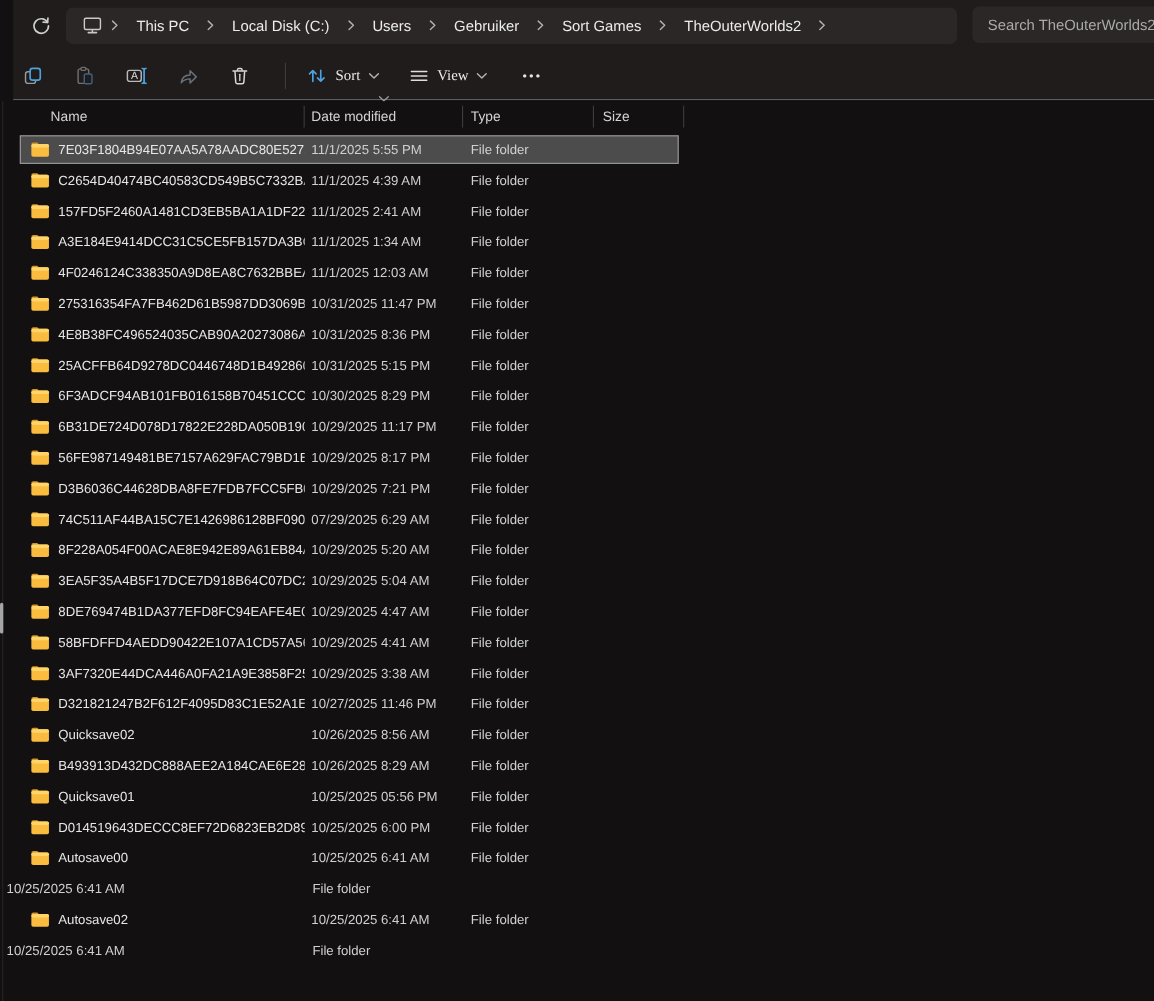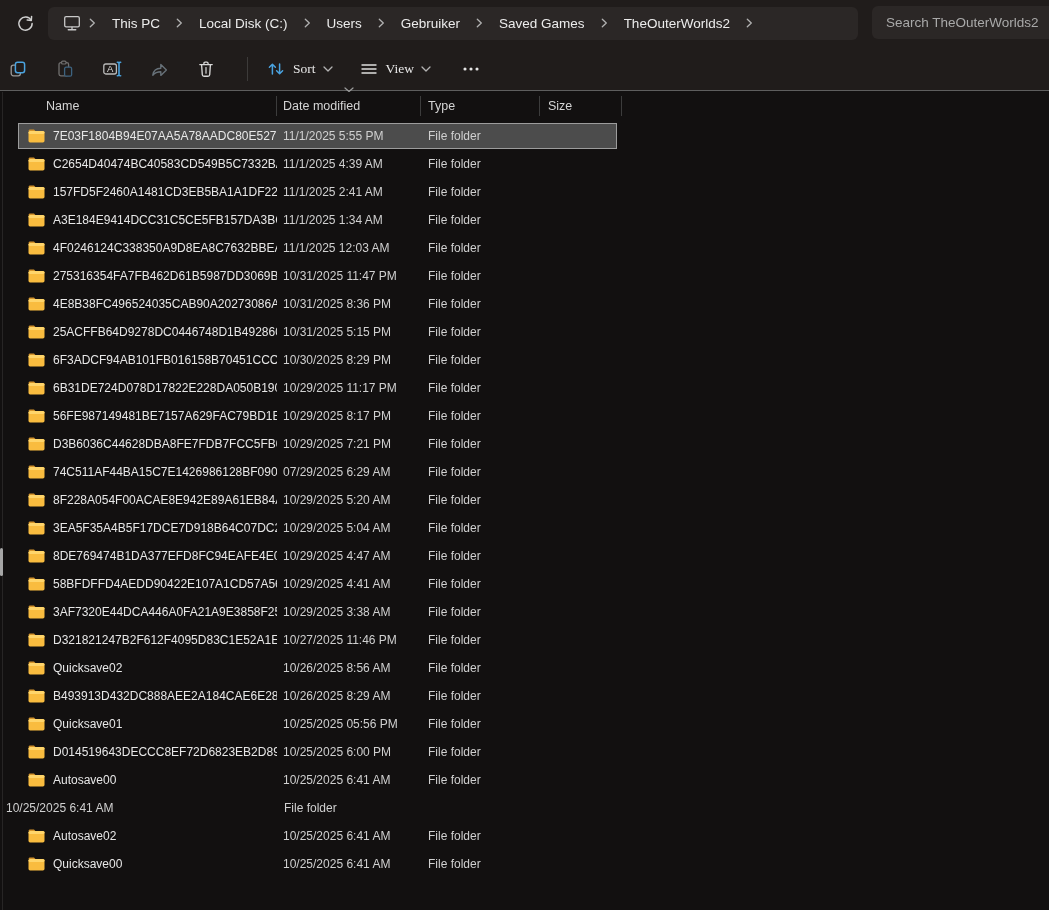--- a/index.html
+++ b/index.html
@@ -22,7 +22,7 @@
     -webkit-font-smoothing:antialiased;
   }
   
-  .chrome{position:absolute;top:0;left:0;right:0;height:91px;background:var(--chrome-bg);border-bottom:1px solid #5e5e5e}
+  .chrome{position:absolute;top:0;left:12px;right:0;height:91px;background:var(--chrome-bg);border-bottom:1px solid #5e5e5e}
   .addr-row{display:flex;align-items:center;height:46px}
   .icon-btn{background:none;border:none;display:flex;align-items:center;justify-content:center;cursor:pointer}
   .refresh-btn{width:34px;height:34px;margin-left:8px;border-radius:5px}

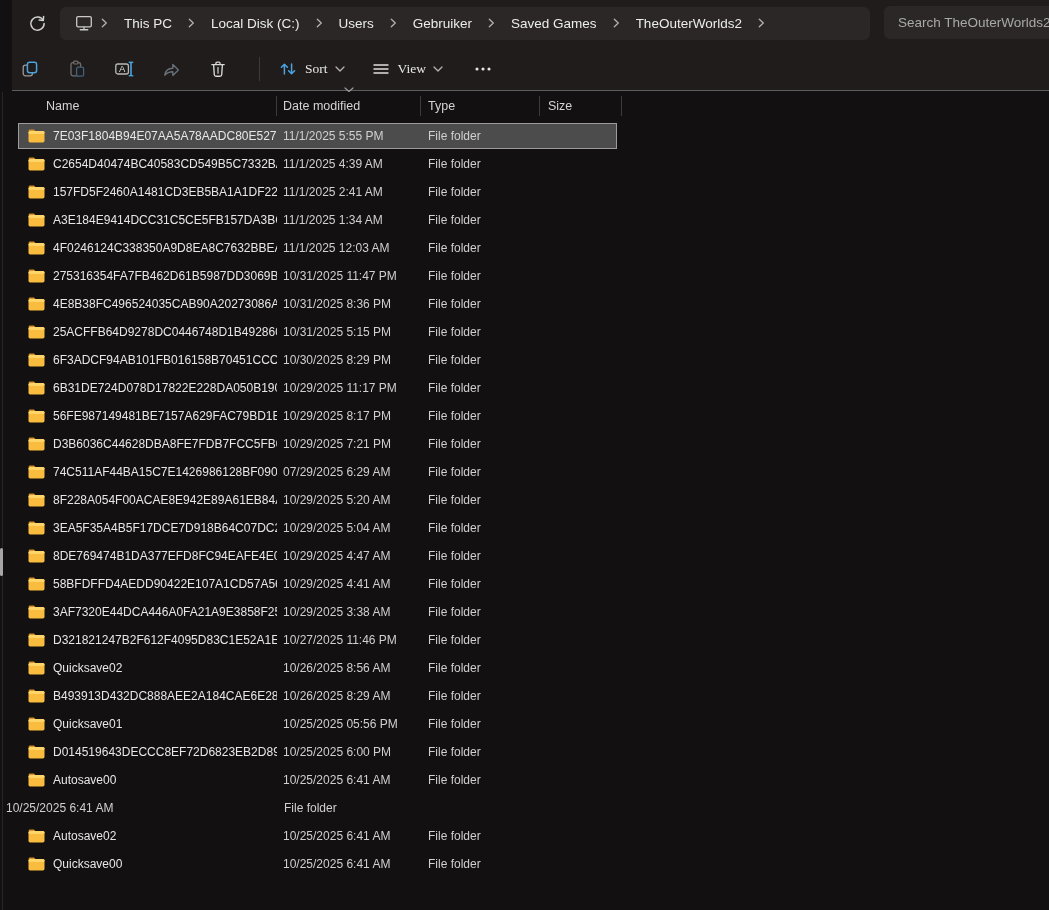--- a/index.html
+++ b/index.html
@@ -120,7 +120,7 @@
               <path d="M1.3 1.2 L5.3 5 L1.3 8.8" stroke="#b0b0b0" stroke-width="1.3" stroke-linecap="round" stroke-linejoin="round"></path>
             </svg>
           </span>
-          <button class="crumb">Saved Games</button>
+          <button class="crumb">Sort Games</button>
           <span class="crumb-chev">
             <svg width="7" height="10" viewBox="0 0 7 10" fill="none">
               <path d="M1.3 1.2 L5.3 5 L1.3 8.8" stroke="#b0b0b0" stroke-width="1.3" stroke-linecap="round" stroke-linejoin="round"></path>

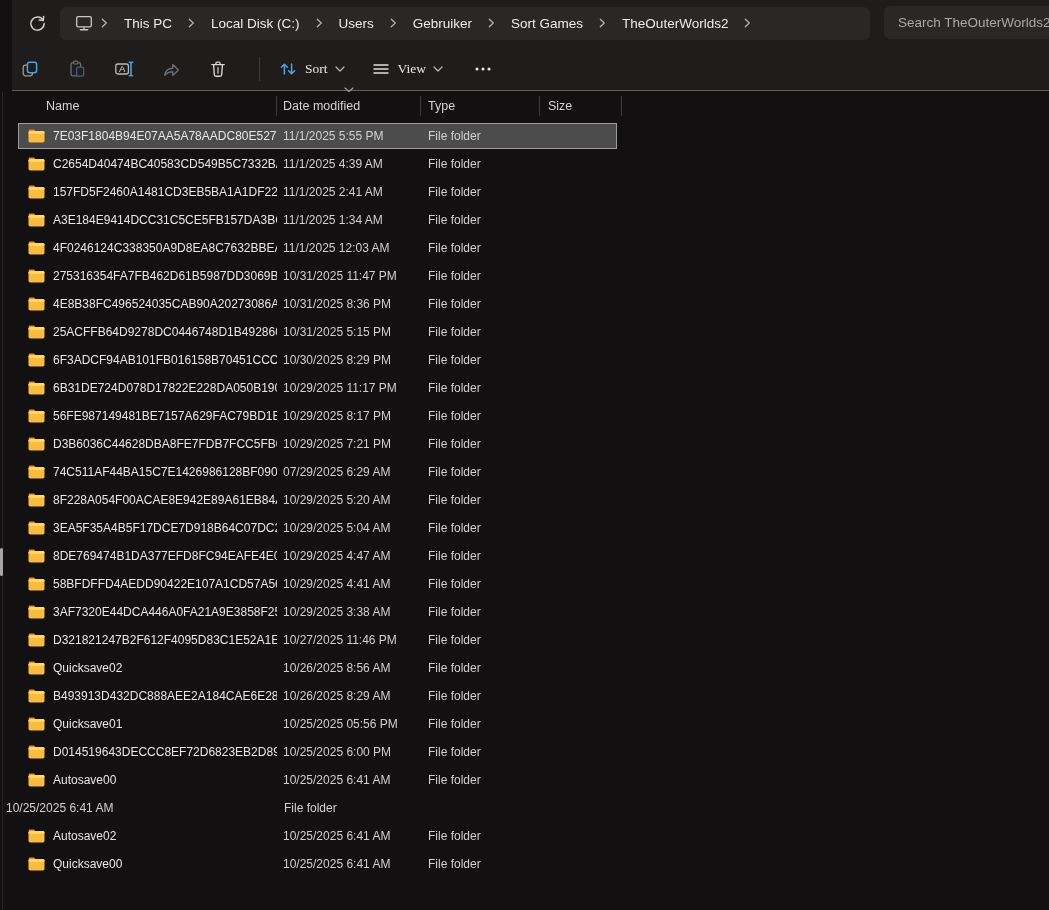--- a/index.html
+++ b/index.html
@@ -659,16 +659,6 @@
     <div></div>
   </div>
       <div class="grid-cols file-row">
-    <div class="cell-name">
-      <span class="folder-ic">
-        <svg width="17" height="14" viewBox="0 0 17 14">
-          <path d="M0.5 2.2 C0.5 1.3 1.2 0.6 2.1 0.6 H6 L7.6 2.3 H0.5 Z" fill="var(--folder-back)"></path>
-          <rect x="0.5" y="1.9" width="16" height="11.5" rx="1.6" fill="var(--folder-front)"></rect>
-          <rect x="0.5" y="1.9" width="16" height="3.2" rx="1.6" fill="var(--folder-top)"></rect>
-        </svg>
-      </span>
-      <span class="nm">Quicksave00</span>
-    </div>
     <div class="cell-date">10/25/2025 6:41 AM</div>
     <div class="cell-type">File folder</div>
     <div class="cell-size"></div>

